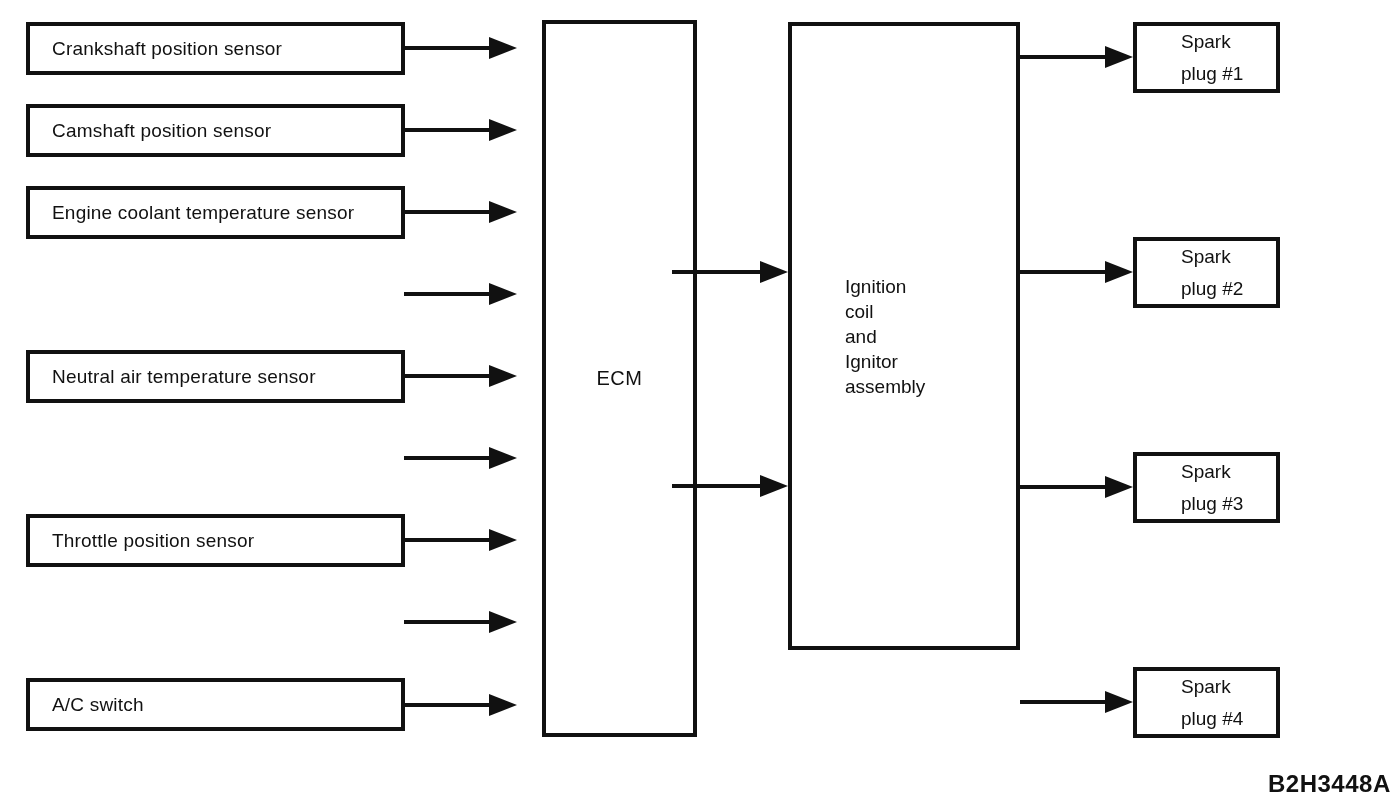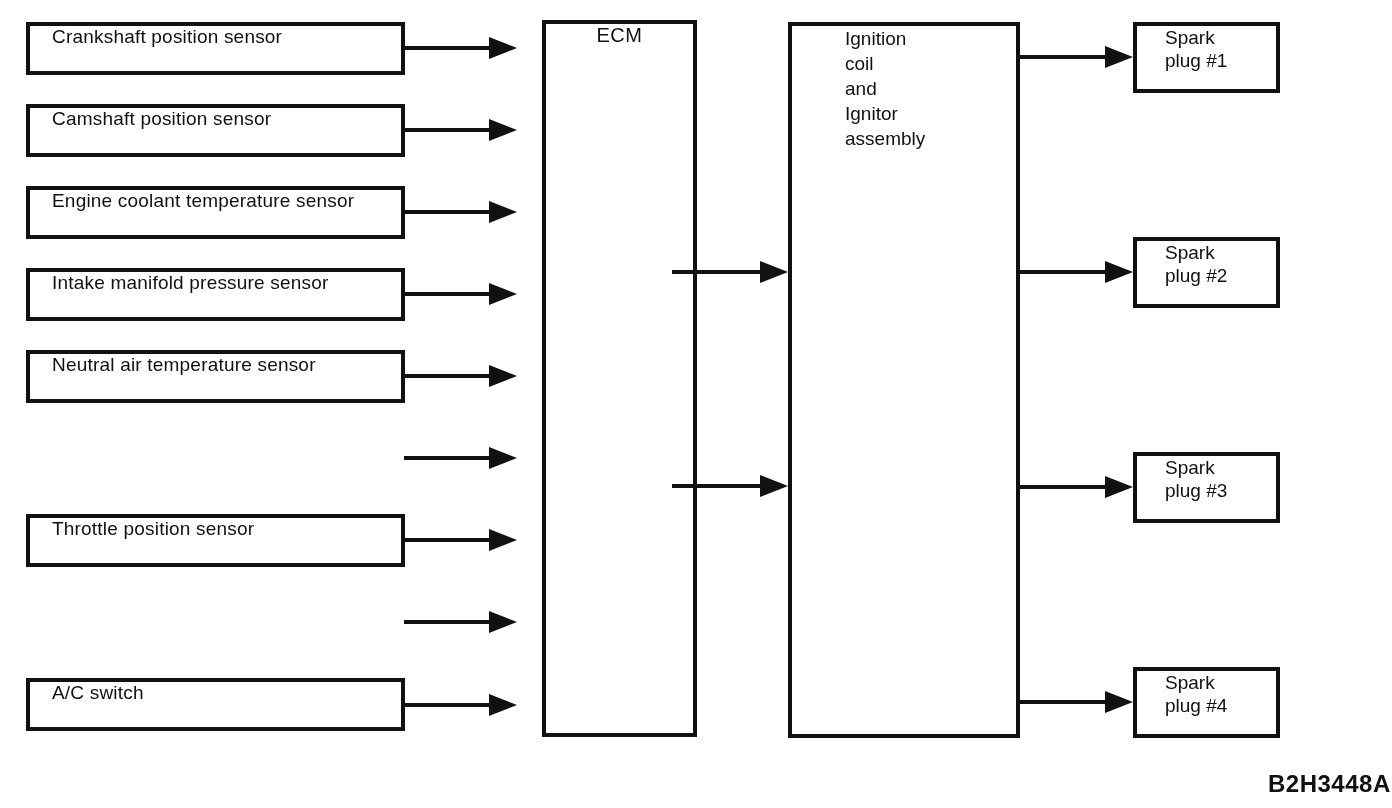--- a/index.html
+++ b/index.html
@@ -22,6 +22,7 @@
     background: #ffffff;
     box-sizing: border-box;
     display: flex;
+    align-items: center;
   }
   .sensor-box {
     left: 26px;

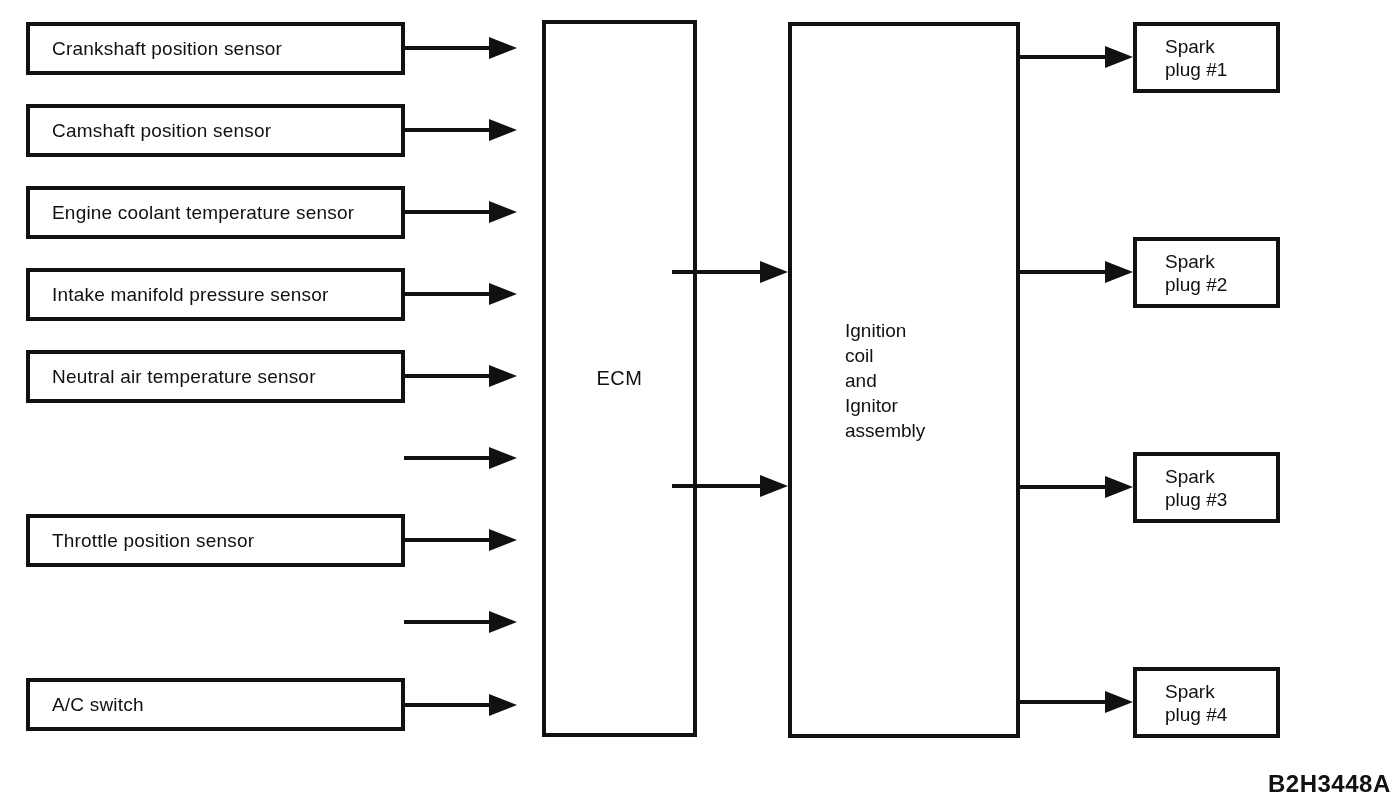--- a/index.html
+++ b/index.html
@@ -66,9 +66,9 @@
     height: 71px;
   }
   .spark-box .lbl {
-    padding-left: 28px;
+    padding-left: 44px;
     font-size: 19px;
-    line-height: 23px;
+    line-height: 32px;
     white-space: pre-line;
   }
   

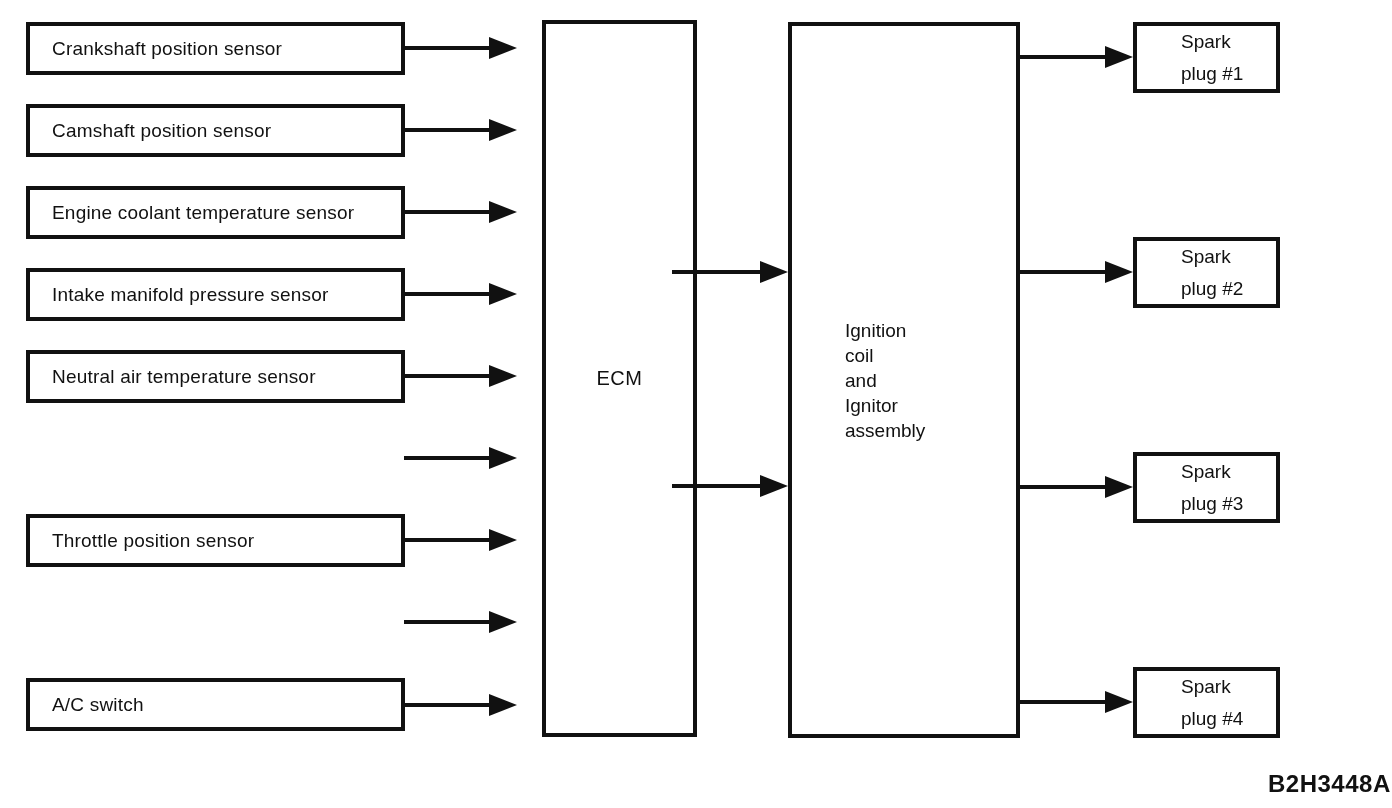--- a/index.html
+++ b/index.html
@@ -117,9 +117,6 @@
   <div class="box sensor-box" style="top:104px">
     <span class="lbl">Camshaft position sensor</span>
   </div>
-  <div class="box sensor-box" style="top:268px">
-    <span class="lbl">Intake manifold pressure sensor</span>
-  </div>
   <div class="box sensor-box" style="top:350px">
     <span class="lbl">Neutral air temperature sensor</span>
   </div>

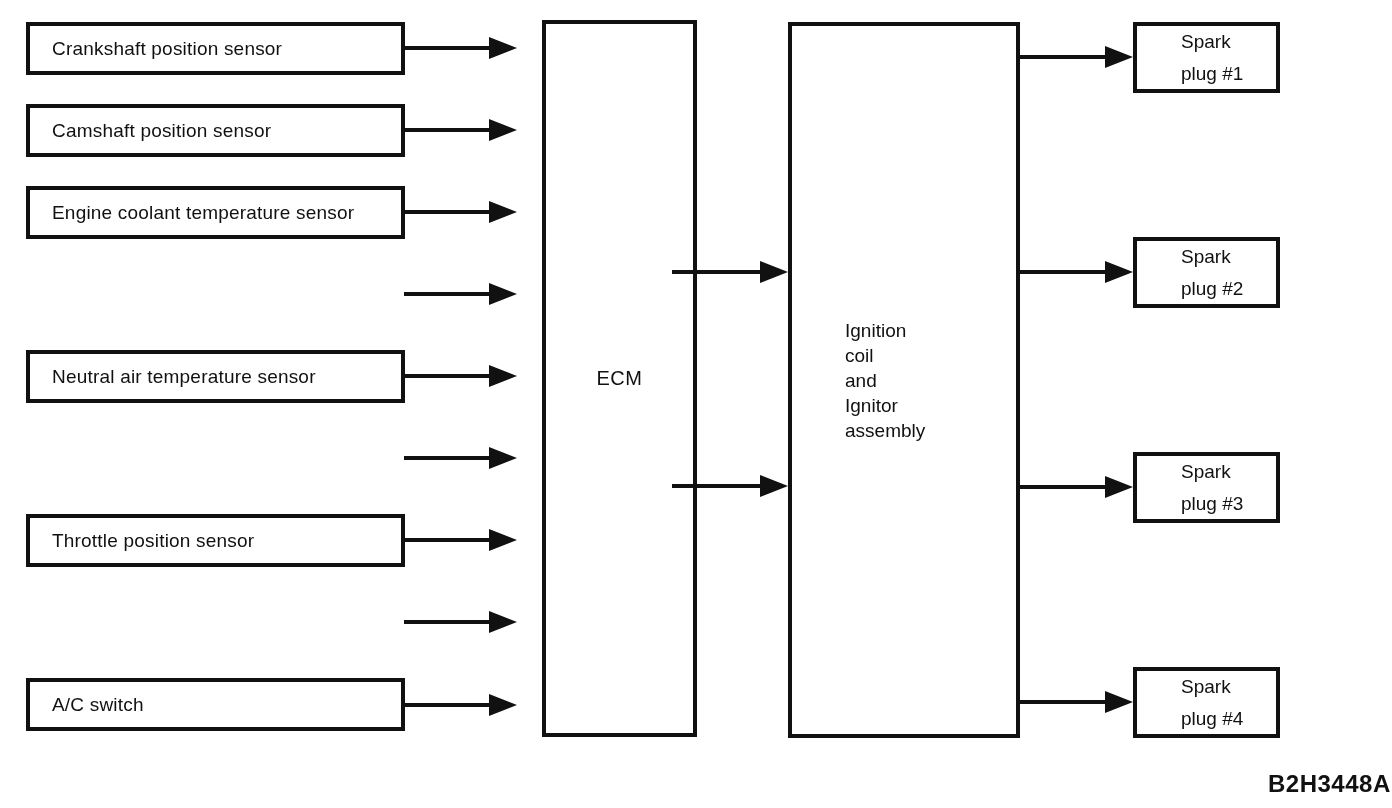--- a/index.html
+++ b/index.html
@@ -50,7 +50,7 @@
     left: 788px;
     top: 22px;
     width: 232px;
-    height: 716px;
+    height: 628px;
     justify-content: center;
   }
   .ign-box .lbl {

